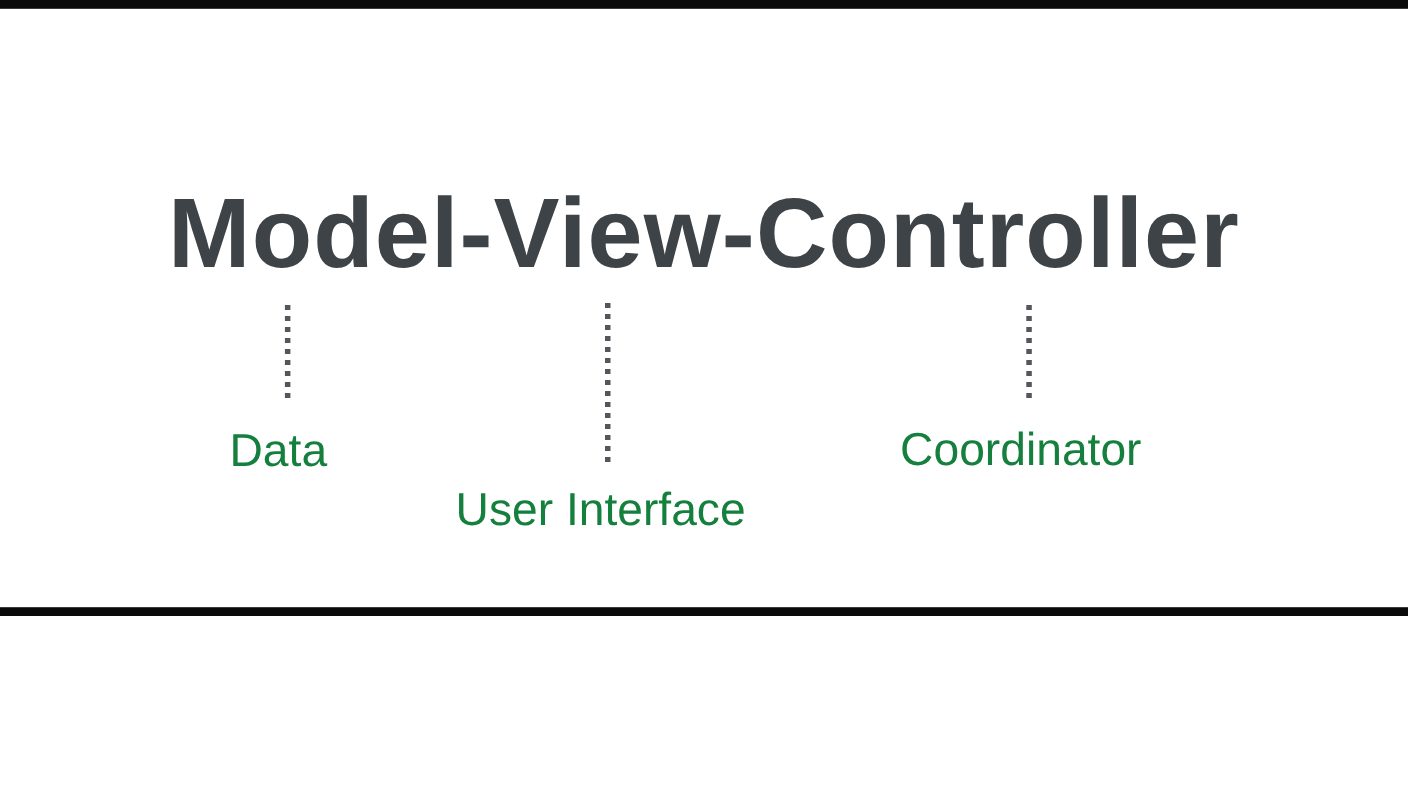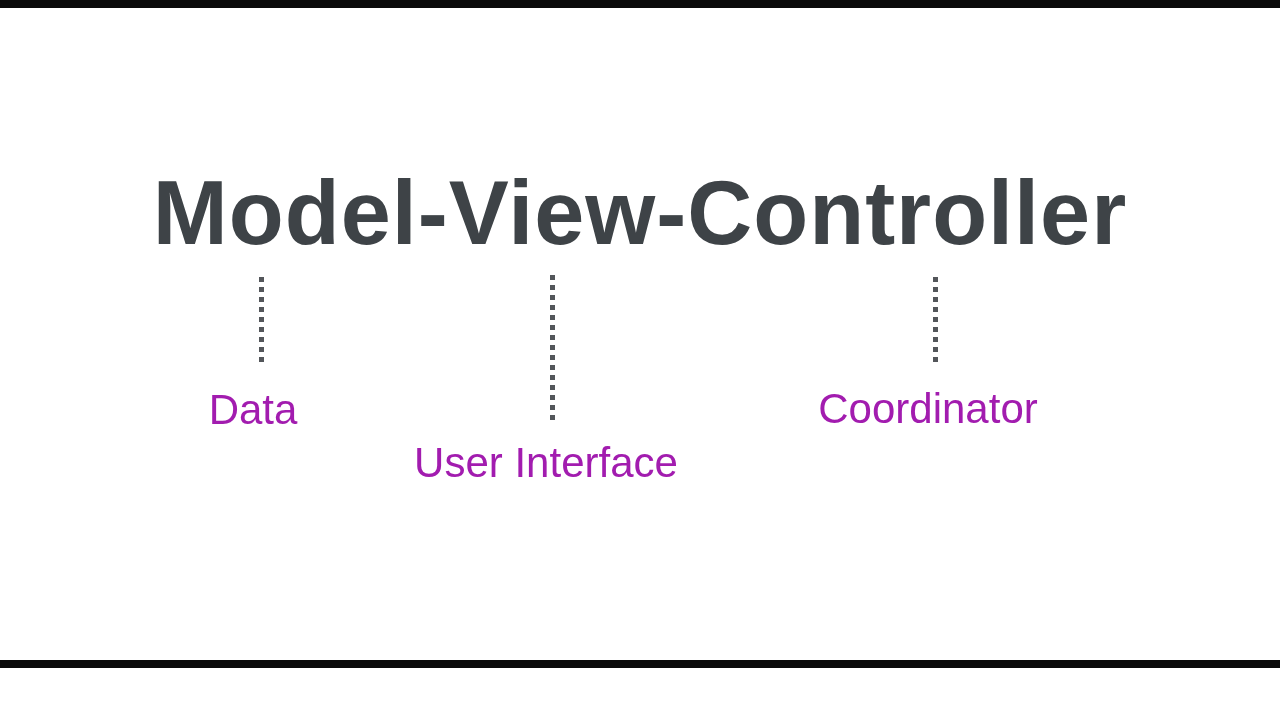--- a/index.html
+++ b/index.html
@@ -10,7 +10,7 @@
   .stage {
     position: relative;
     width: 1280px;
-    height: 668px;
+    height: 560px;
     overflow: hidden;
     background: #ffffff;
     font-family: "Liberation Sans", sans-serif;

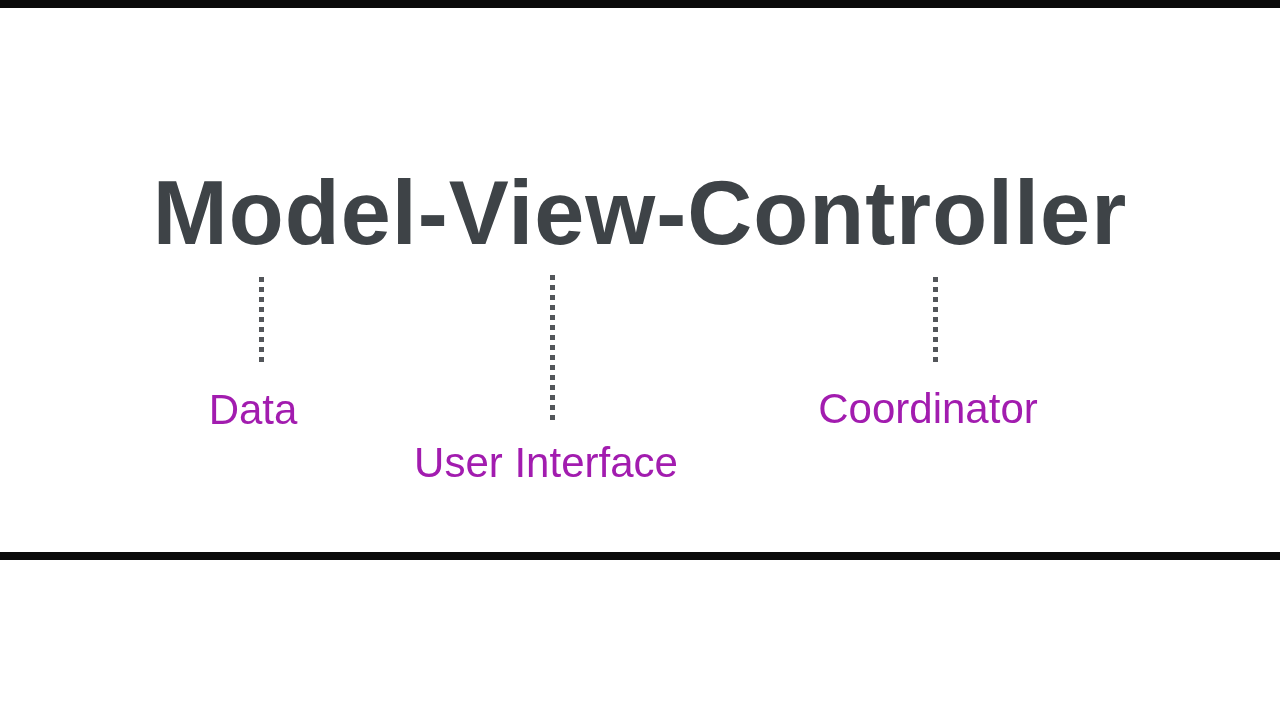--- a/index.html
+++ b/index.html
@@ -60,7 +60,7 @@
     white-space: nowrap;
     font-size: 42px;
     font-weight: normal;
-    color: #a21caf;
+    color: #15803d;
     line-height: 1.1;
   }
   .label-data        { left: 253px; top: 387px; }

